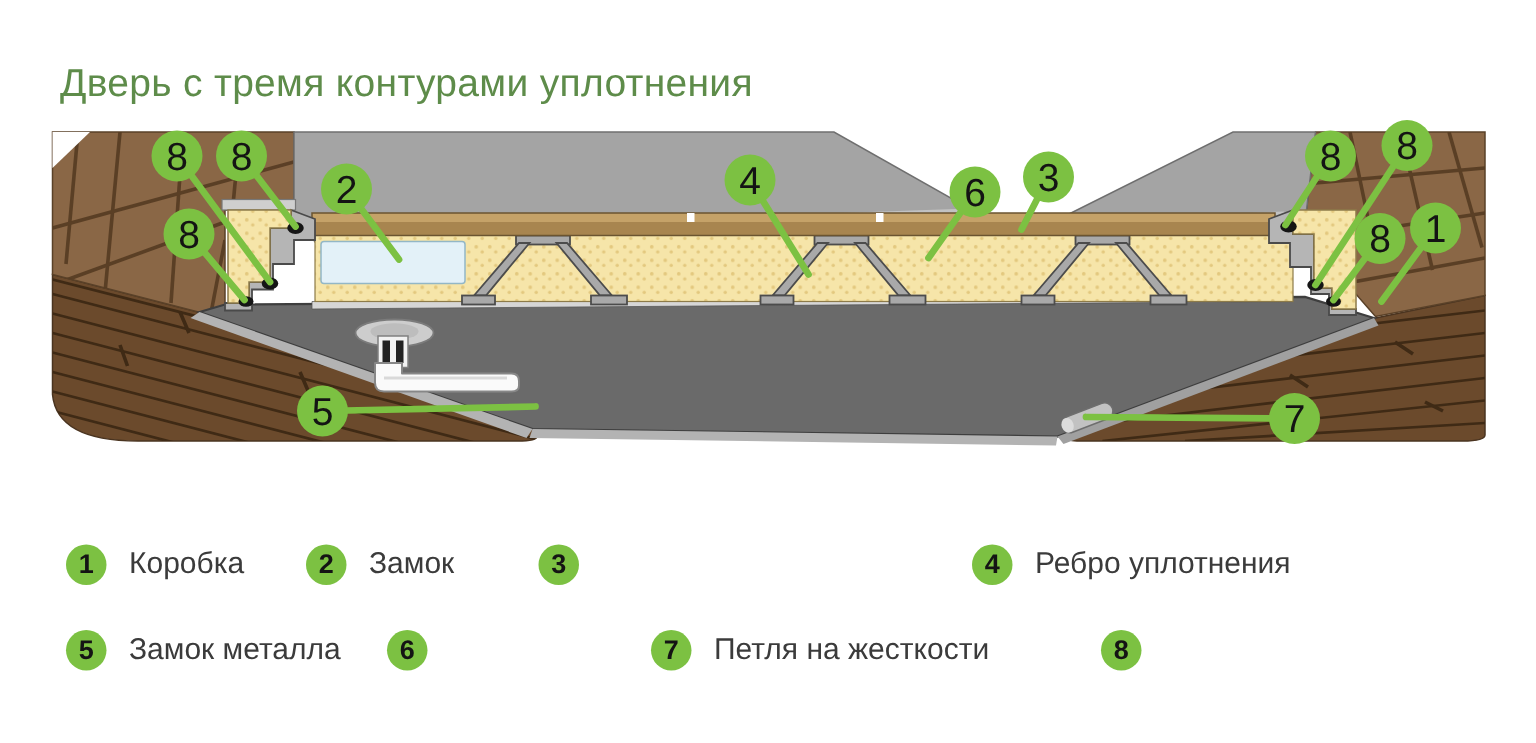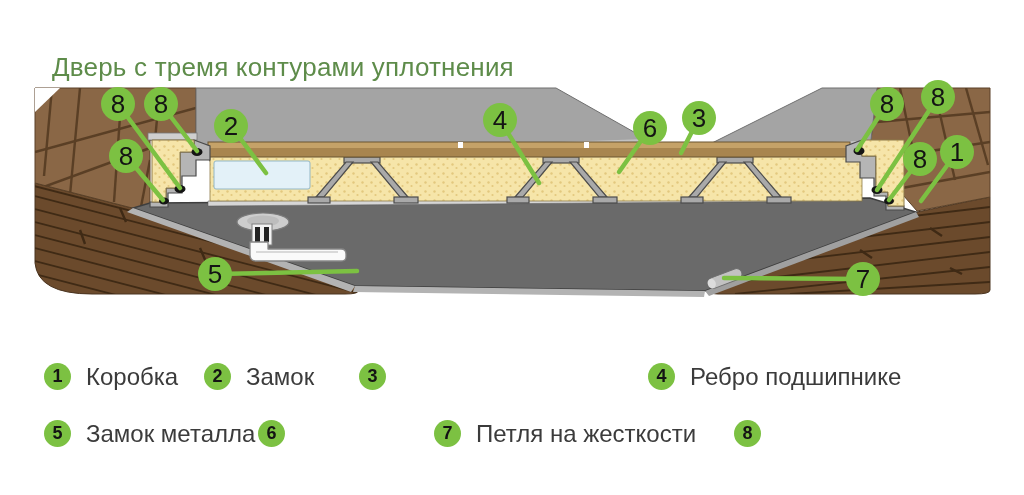--- a/index.html
+++ b/index.html
@@ -5,7 +5,7 @@
   html,body{margin:0;padding:0;background:#ffffff;}
   body{width:1024px;height:495px;position:relative;overflow:hidden;
        font-family:"Liberation Sans",sans-serif;}
-  .page-title{position:absolute;left:40px;top:40px;margin:12px;
+  .page-title{position:absolute;left:40px;top:40px;margin:0;
        font-size:26px;font-weight:500;letter-spacing:.2px;
        color:var(--title-green,#5E8C4A);}
   #scene{position:absolute;left:0;top:0;width:1024px;height:495px;}

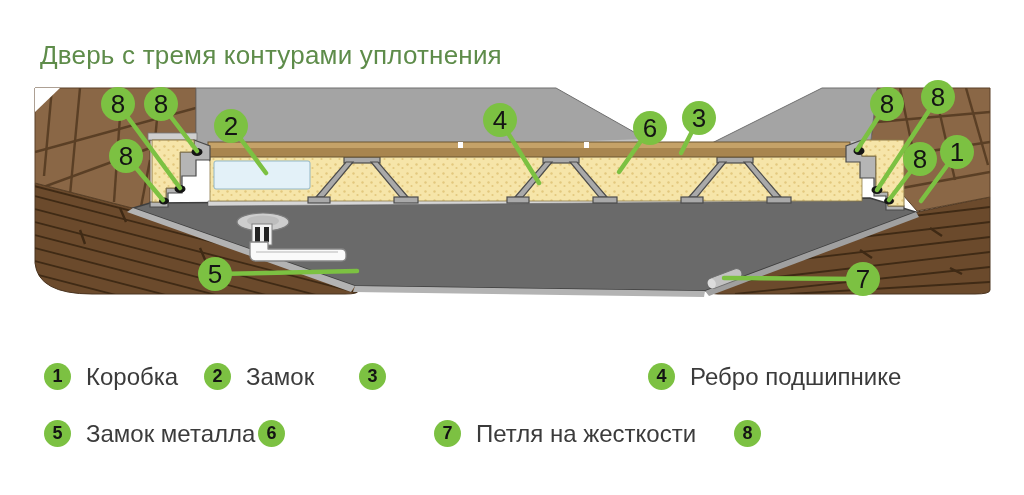--- a/index.html
+++ b/index.html
@@ -16,7 +16,7 @@
        background:var(--accent-green,#7CC142);color:#141414;
        display:flex;align-items:center;justify-content:center;
        font-size:18px;font-weight:600;}
-  .legend-label{font-size:24px;color:var(--legend-text,#3B3B3B);}
+  .legend-label{font-size:20px;color:var(--legend-text,#3B3B3B);}
 </style>
 </head>
 <body>

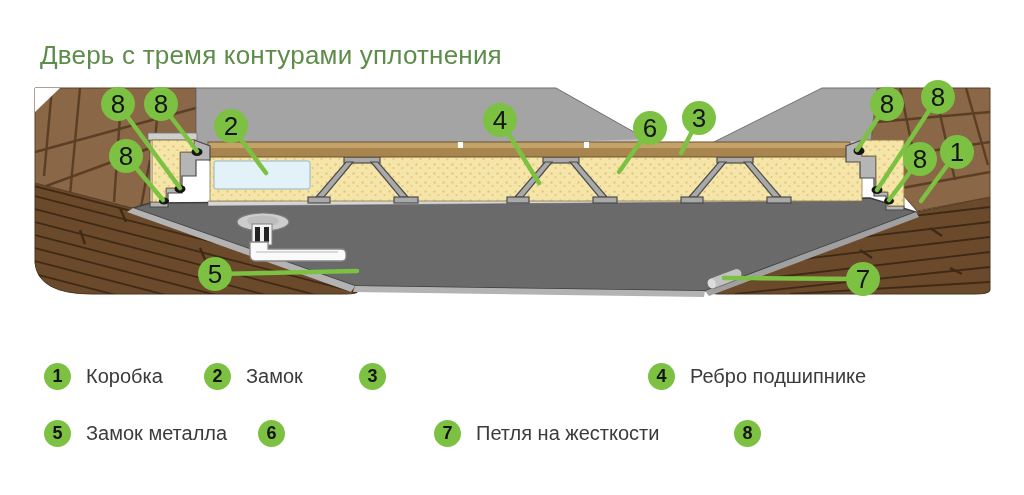--- a/index.html
+++ b/index.html
@@ -272,7 +272,7 @@
   </div>
     <div class="legend-item" style="left: 648px; top: 362.5px;">
     <span class="legend-num">4</span>
-    <span class="legend-label">Ребро подшипнике</span>
+    <span class="legend-label">Ребро уплотнения</span>
   </div>
     <div class="legend-item" style="left: 44px; top: 419.5px;">
     <span class="legend-num">5</span>

